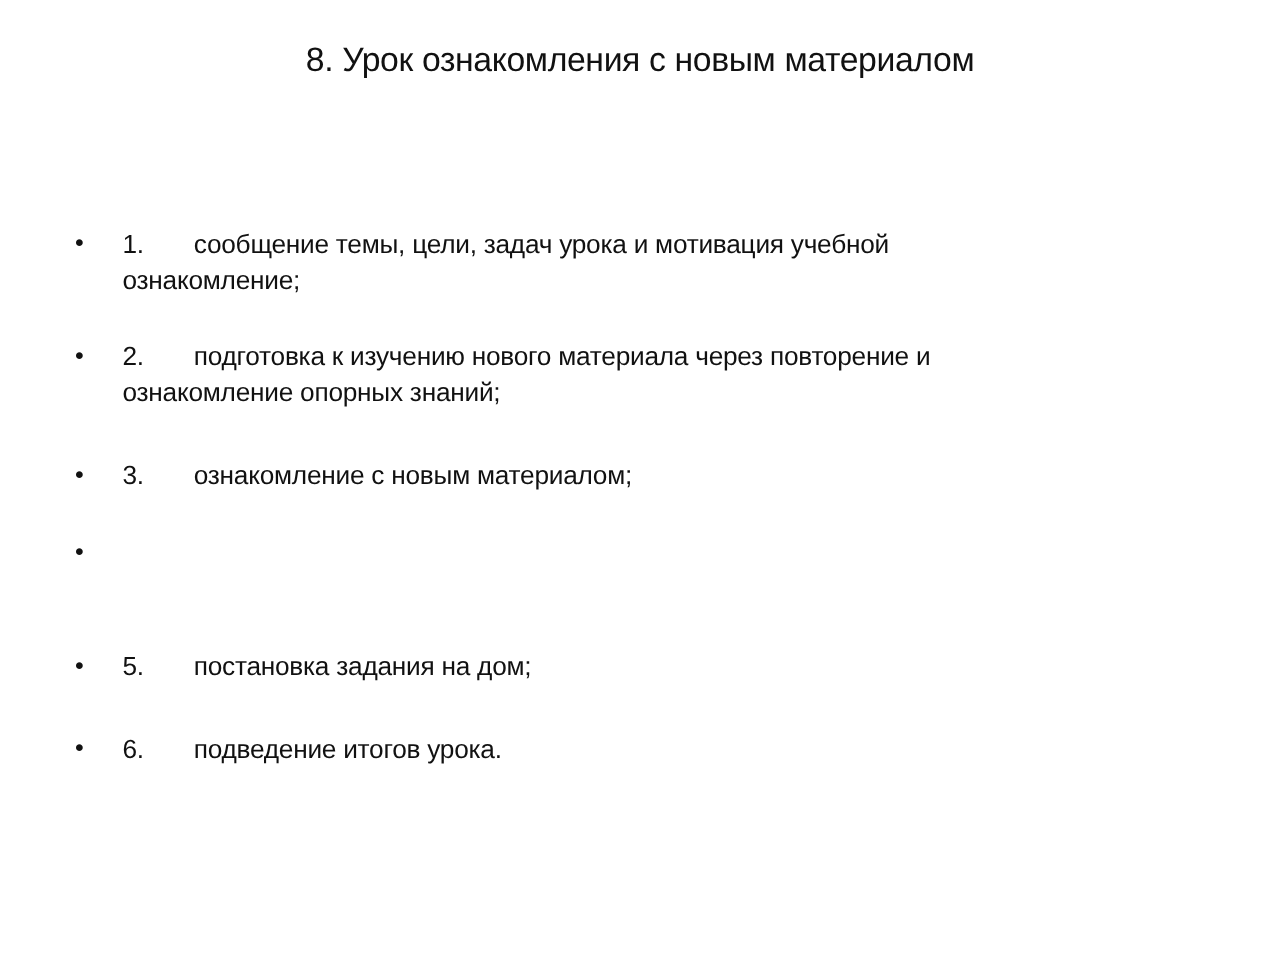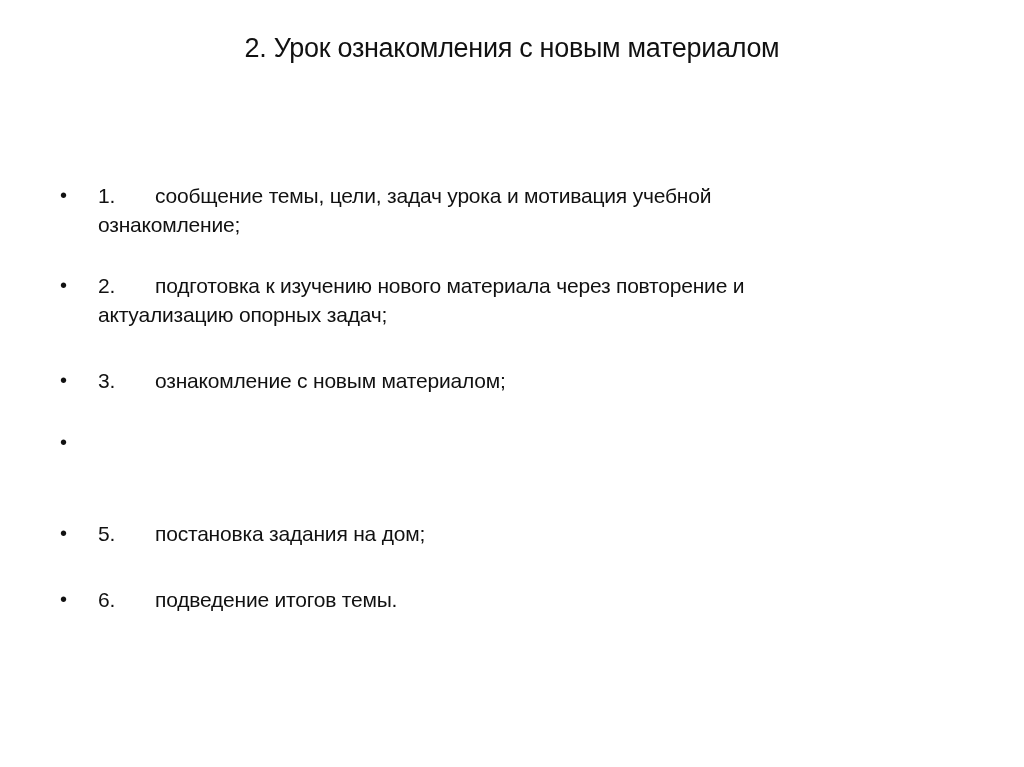--- a/index.html
+++ b/index.html
@@ -71,7 +71,7 @@
 <body>
 
 <div class="slide">
-  <div class="title">2. Урок ознакомления с новым материалом</div>
+  <div class="title">8. Урок ознакомления с новым материалом</div>
 
   <ul class="list">
     <li class="item" style="top:181px;">

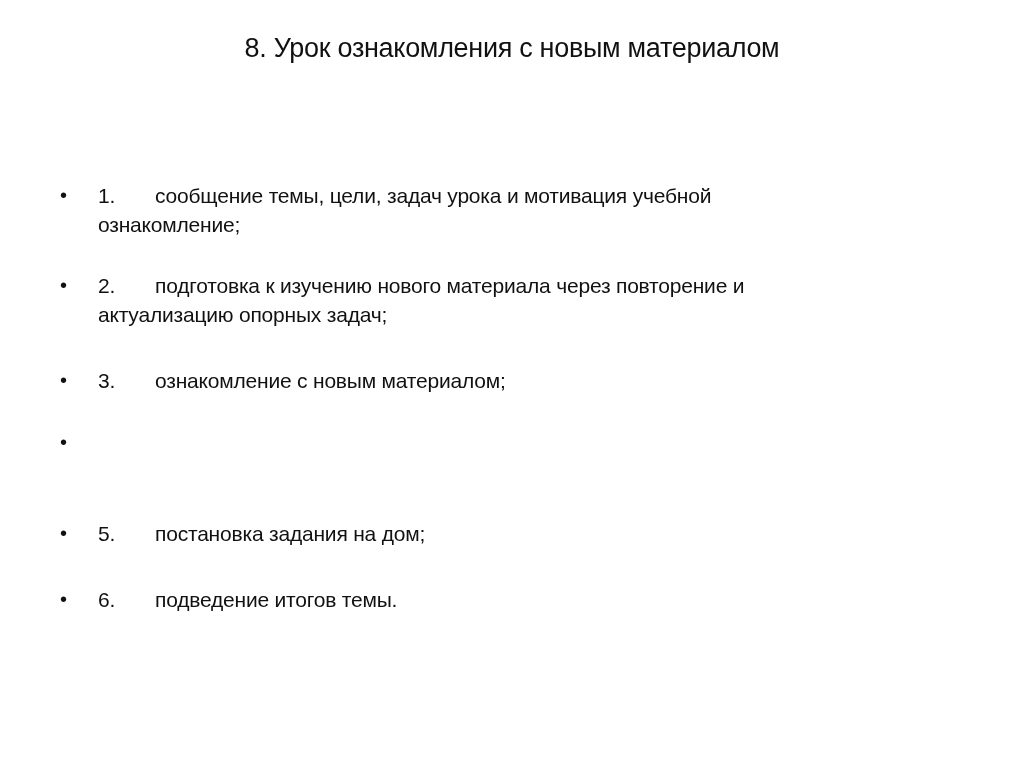--- a/index.html
+++ b/index.html
@@ -86,7 +86,7 @@
       <span class="bullet">•</span>
       <div class="body">
         <div><span class="num">2.</span><span>подготовка к изучению нового материала через повторение и</span></div>
-        <div>актуализацию опорных задач;</div>
+        <div>ознакомление опорных знаний;</div>
       </div>
     </li>
 

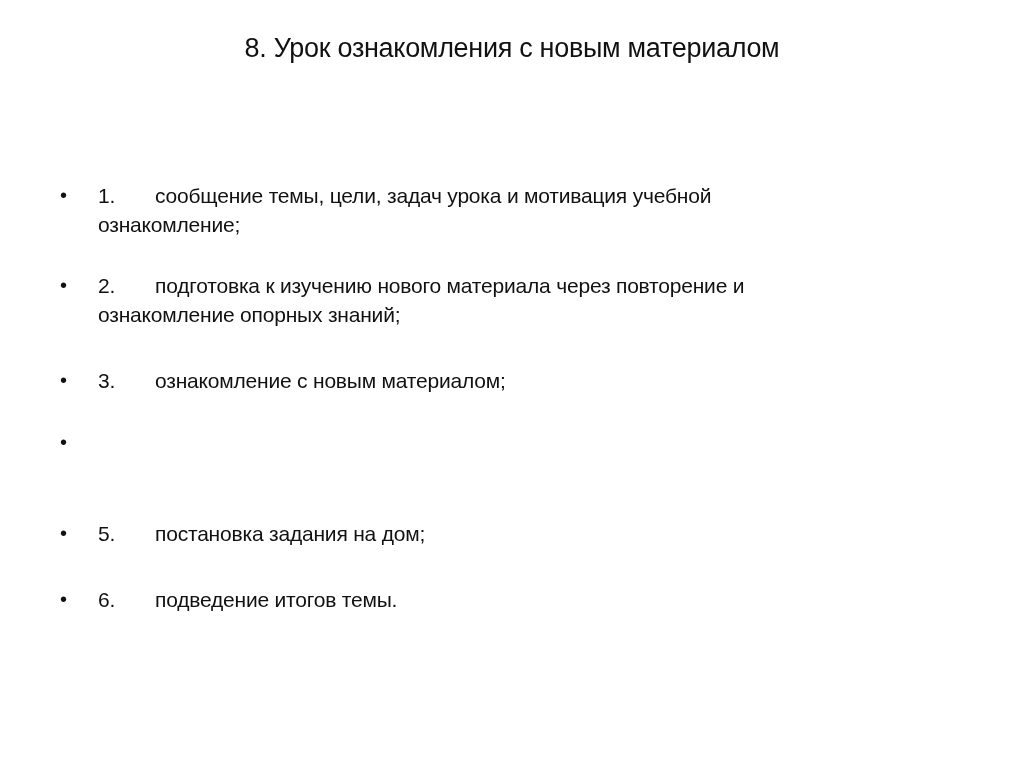--- a/index.html
+++ b/index.html
@@ -113,7 +113,7 @@
     <li class="item" style="top:585px;">
       <span class="bullet">•</span>
       <div class="body">
-        <div><span class="num">6.</span><span>подведение итогов темы.</span></div>
+        <div><span class="num">6.</span><span>подведение итогов урока.</span></div>
       </div>
     </li>
   </ul>

